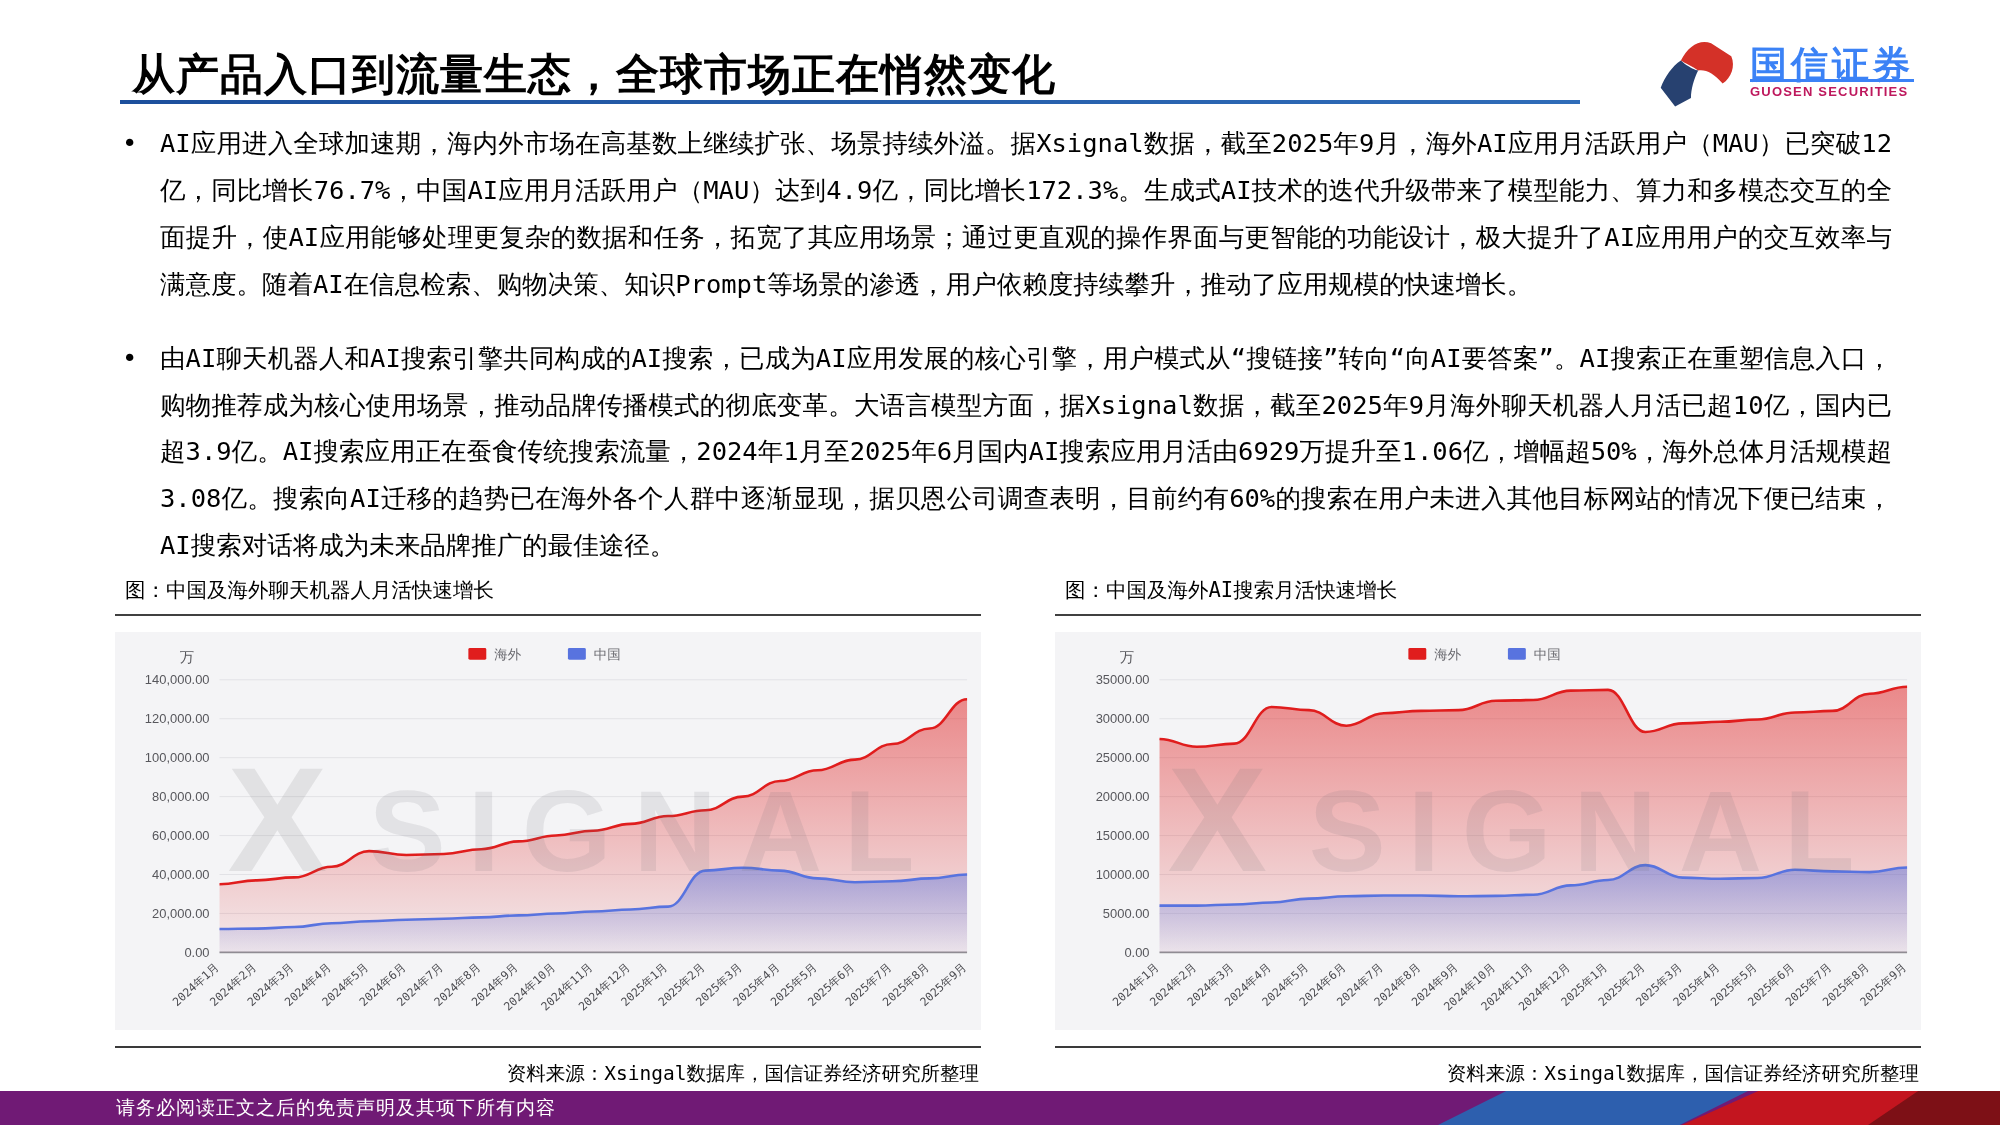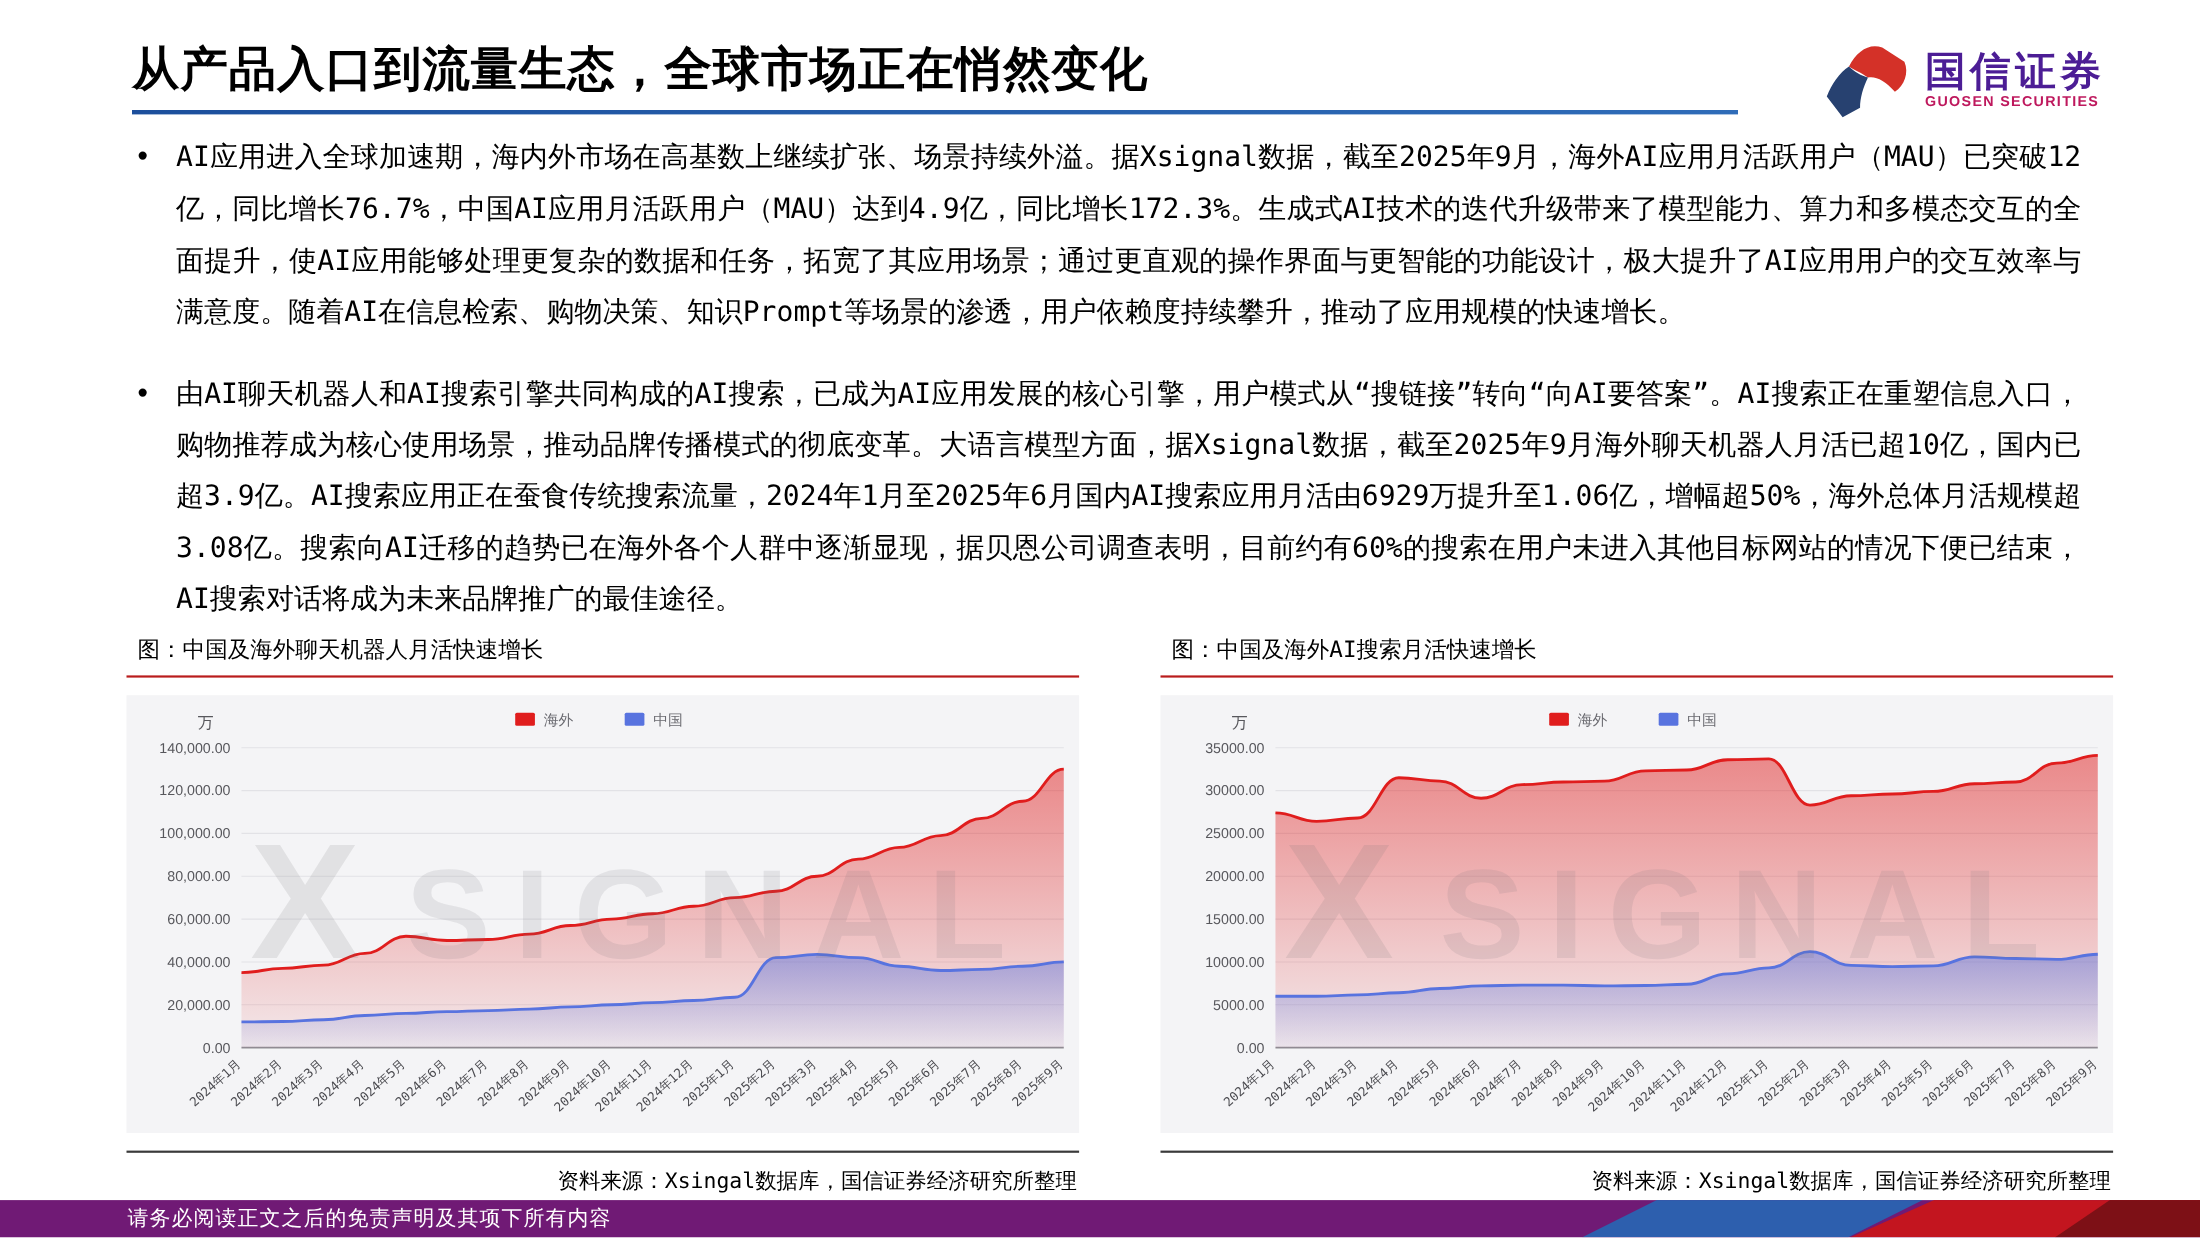--- a/index.html
+++ b/index.html
@@ -10,7 +10,7 @@
   }
   
   .page-title{
-    position:absolute;left:120px;top:34px;margin:0;
+    position:absolute;left:120px;top:34px;margin:12px;
     font-family:"Liberation Sans","DejaVu Sans",sans-serif;
     font-size:43px;font-weight:800;color:#000;letter-spacing:1px;white-space:nowrap;text-align:right;
   }

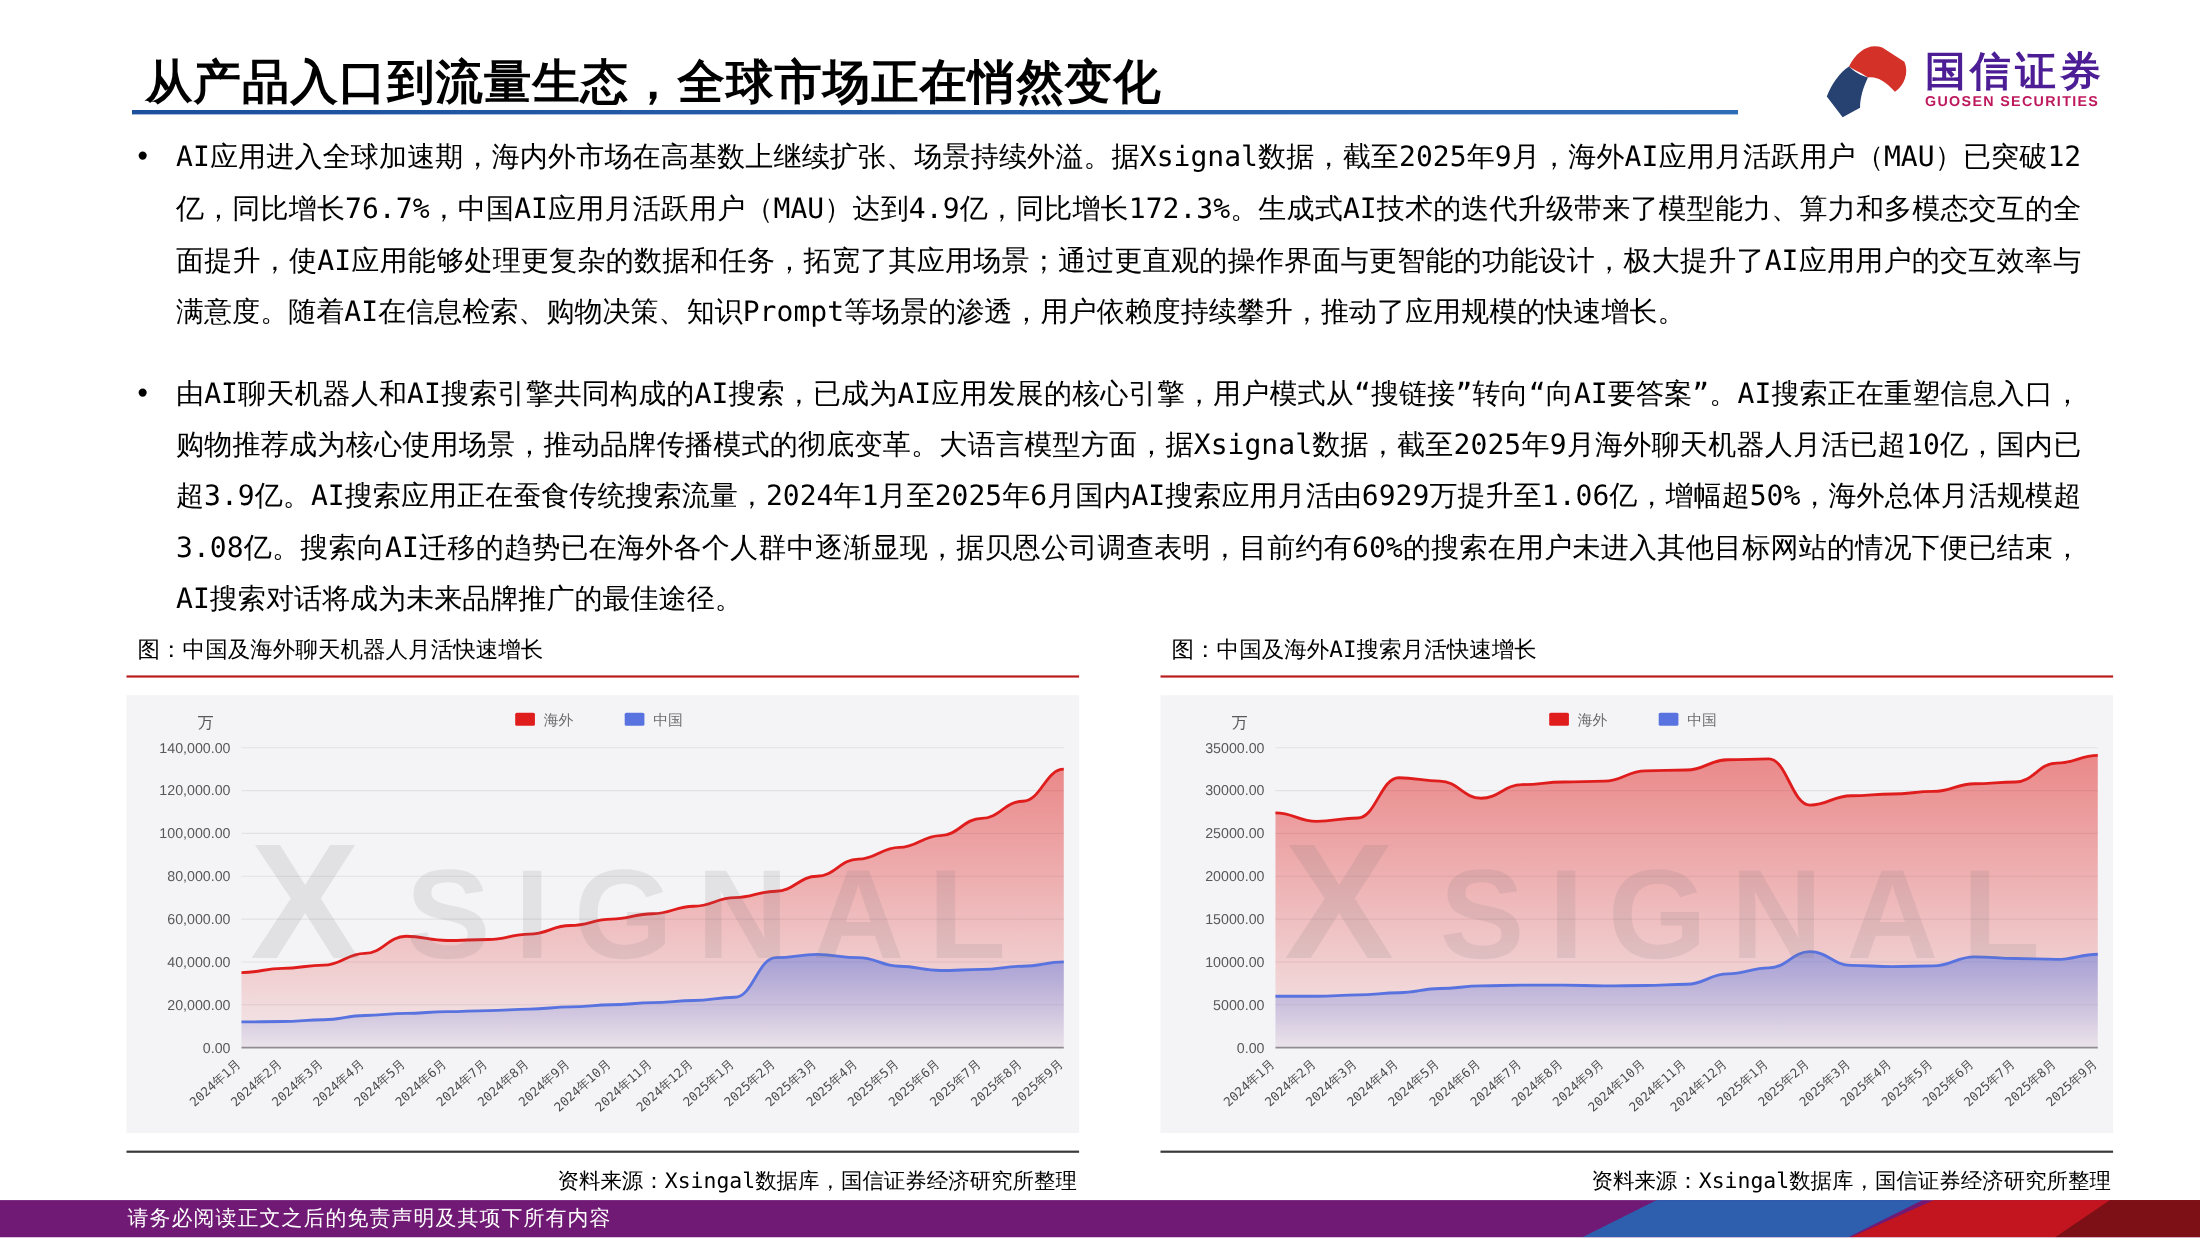--- a/index.html
+++ b/index.html
@@ -21,7 +21,7 @@
   .logo{position:absolute;top:36px;right:86px;display:flex;align-items:center;gap:14px;}
   .logo-mark{width:80px;height:72px;}
   .logo-text{display:flex;flex-direction:column;line-height:1.1;}
-  .logo-cn{font-family:"Liberation Sans",sans-serif;font-size:37px;font-weight:700;color:#4c1d95;letter-spacing:4px;}
+  .logo-cn{font-family:"Liberation Sans",sans-serif;font-size:37px;font-weight:700;color:#3b82f6;letter-spacing:4px;text-decoration:underline;}
   .logo-en{font-family:"Liberation Sans",sans-serif;font-size:13px;font-weight:700;color:#be185d;letter-spacing:1.2px;margin-top:0;}
   
   .bullets{position:absolute;left:120px;top:120px;width:1772px;margin:0;padding:0;list-style:none;}

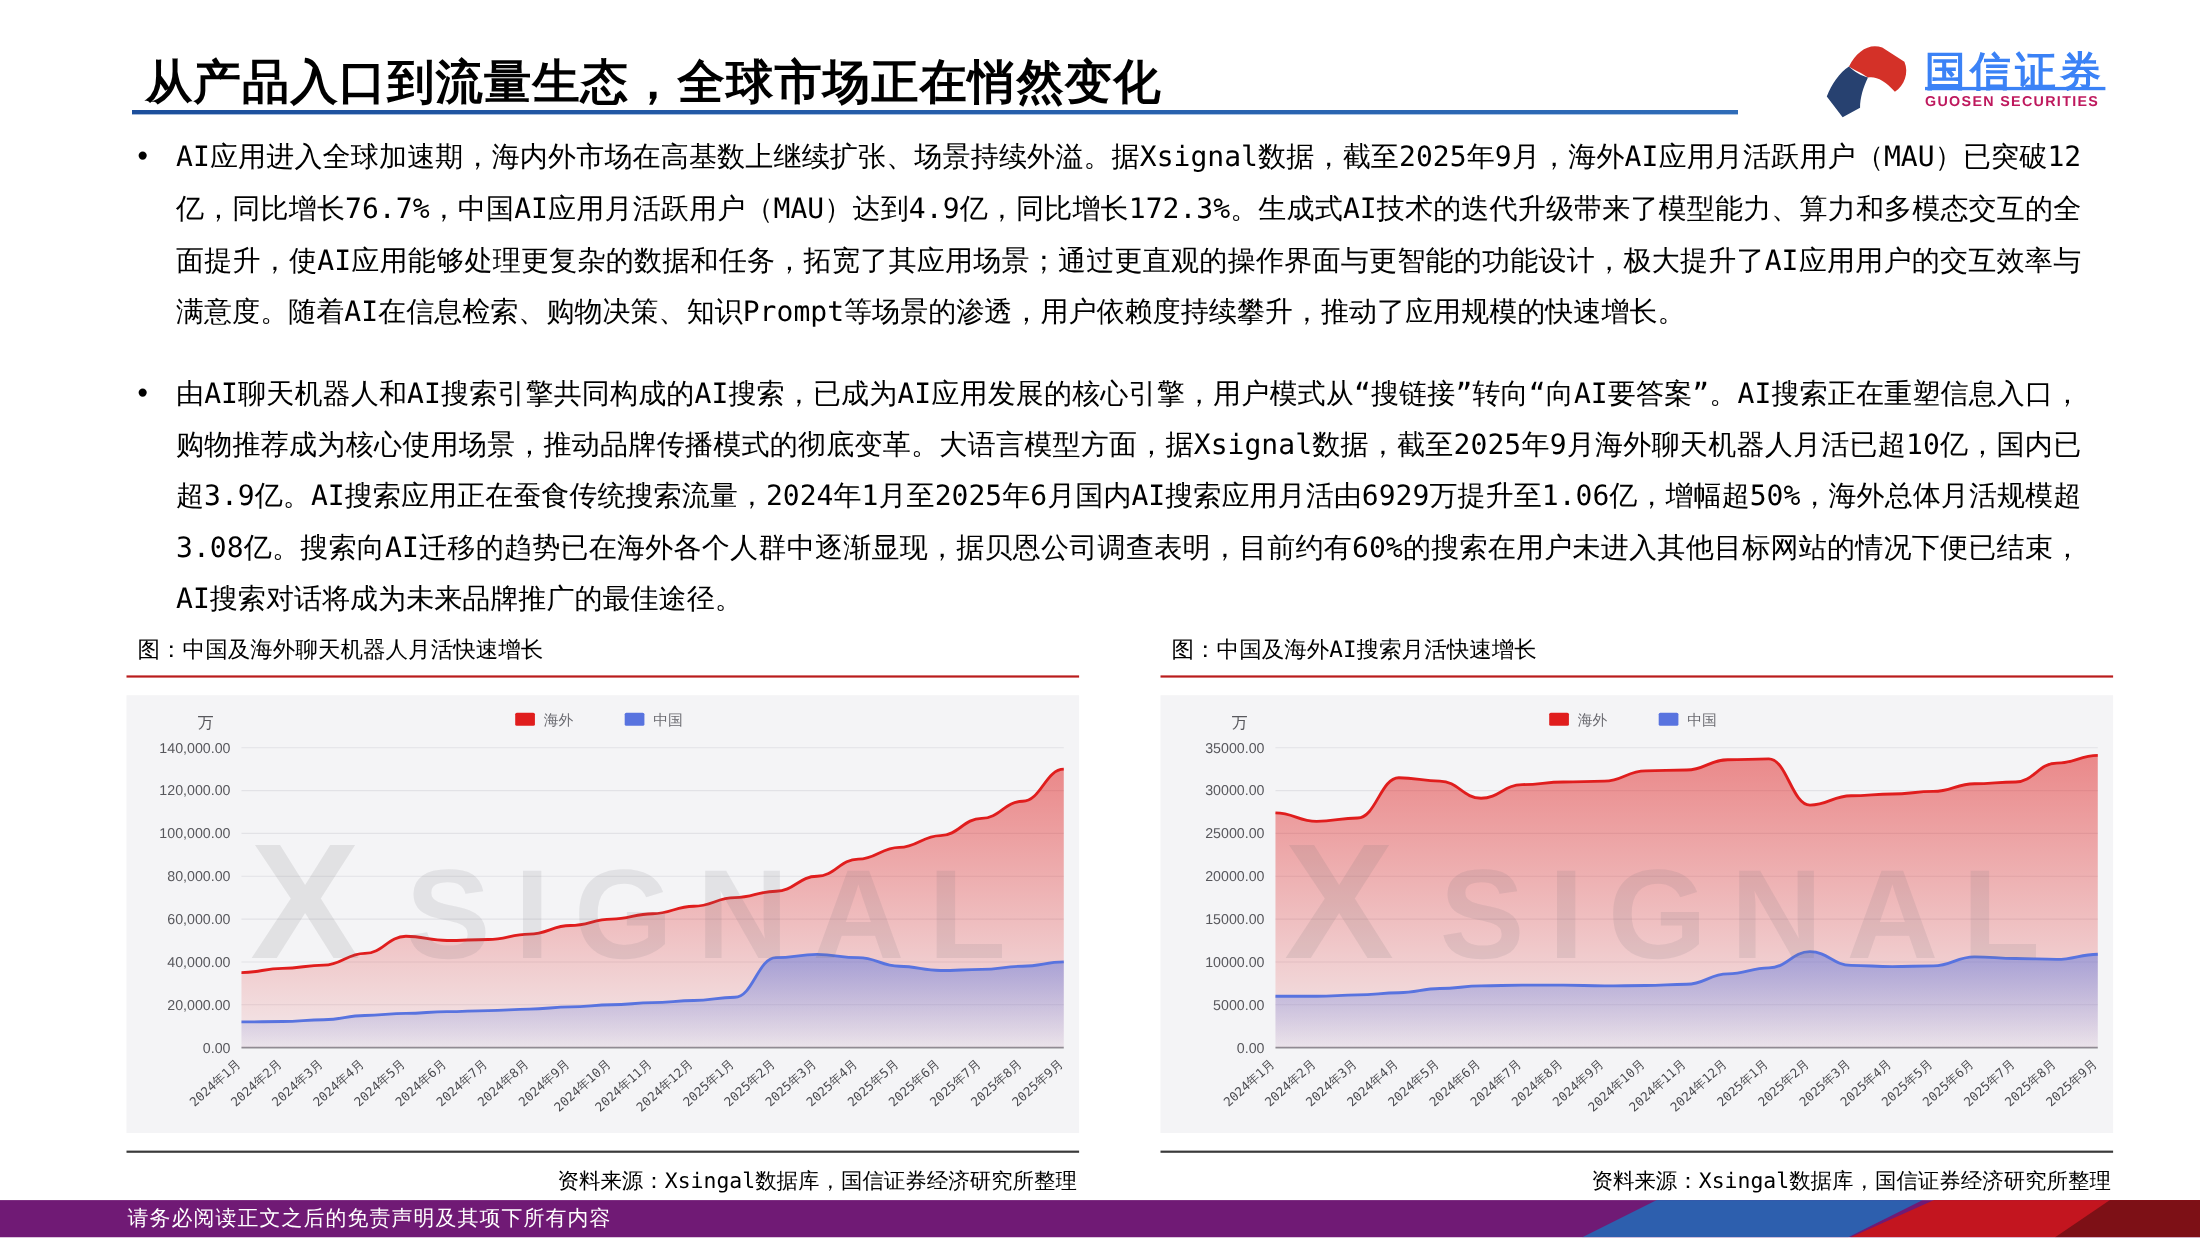--- a/index.html
+++ b/index.html
@@ -35,7 +35,7 @@
   .chart-col{width:866px;}
   .chart-title{
     font-size:20.5px;color:#000;padding:0 4px 10px 10px;margin:0;
-    border-bottom:2px solid #b91c1c;font-weight:400;white-space:nowrap;
+    border-bottom:2px solid #404040;font-weight:400;white-space:nowrap;
   }
   .chart-panel{margin-top:16px;height:398px;background:#f4f4f6;position:relative;}
   .chart-panel svg{position:absolute;inset:0;width:100%;height:100%;}

